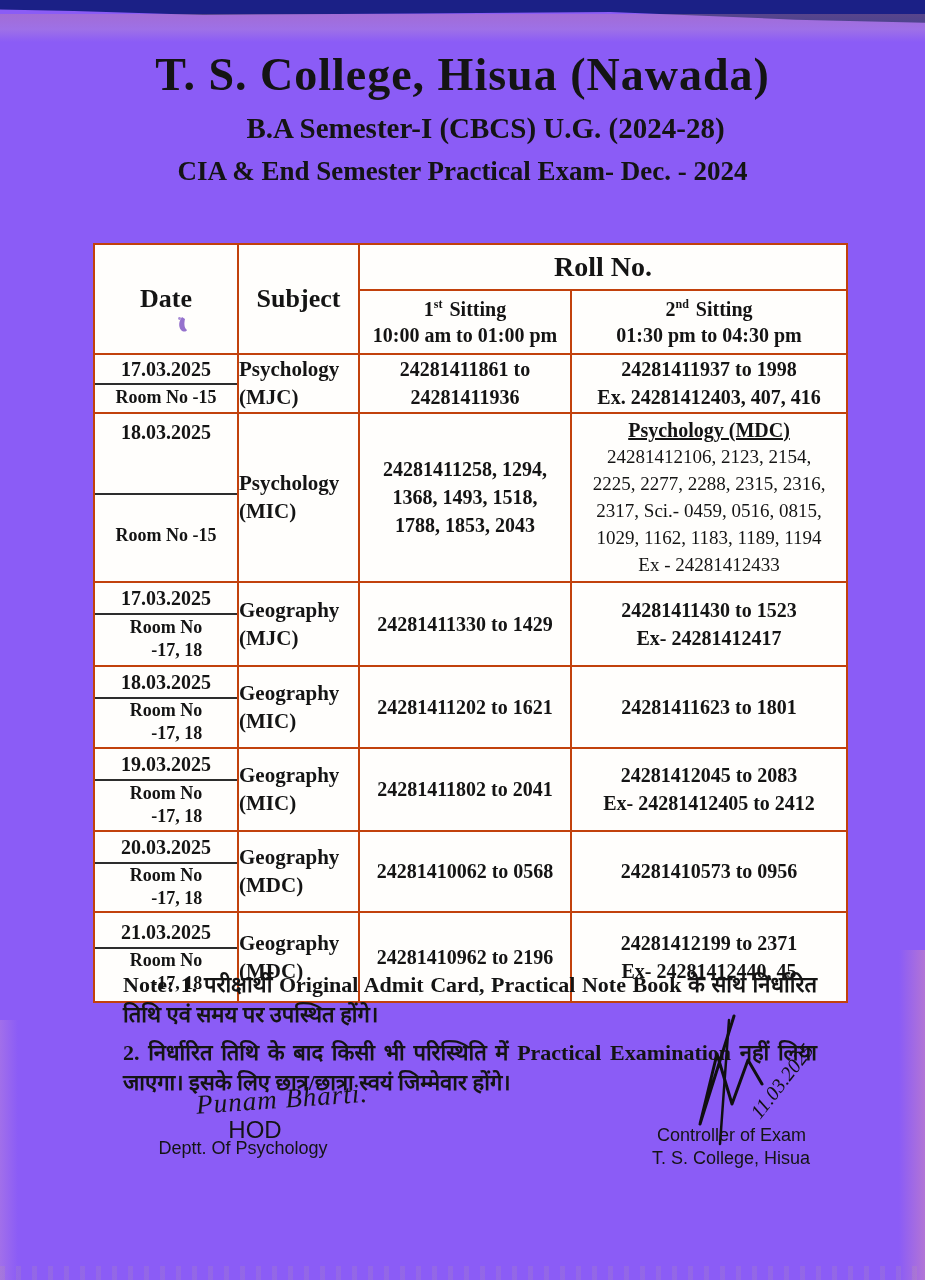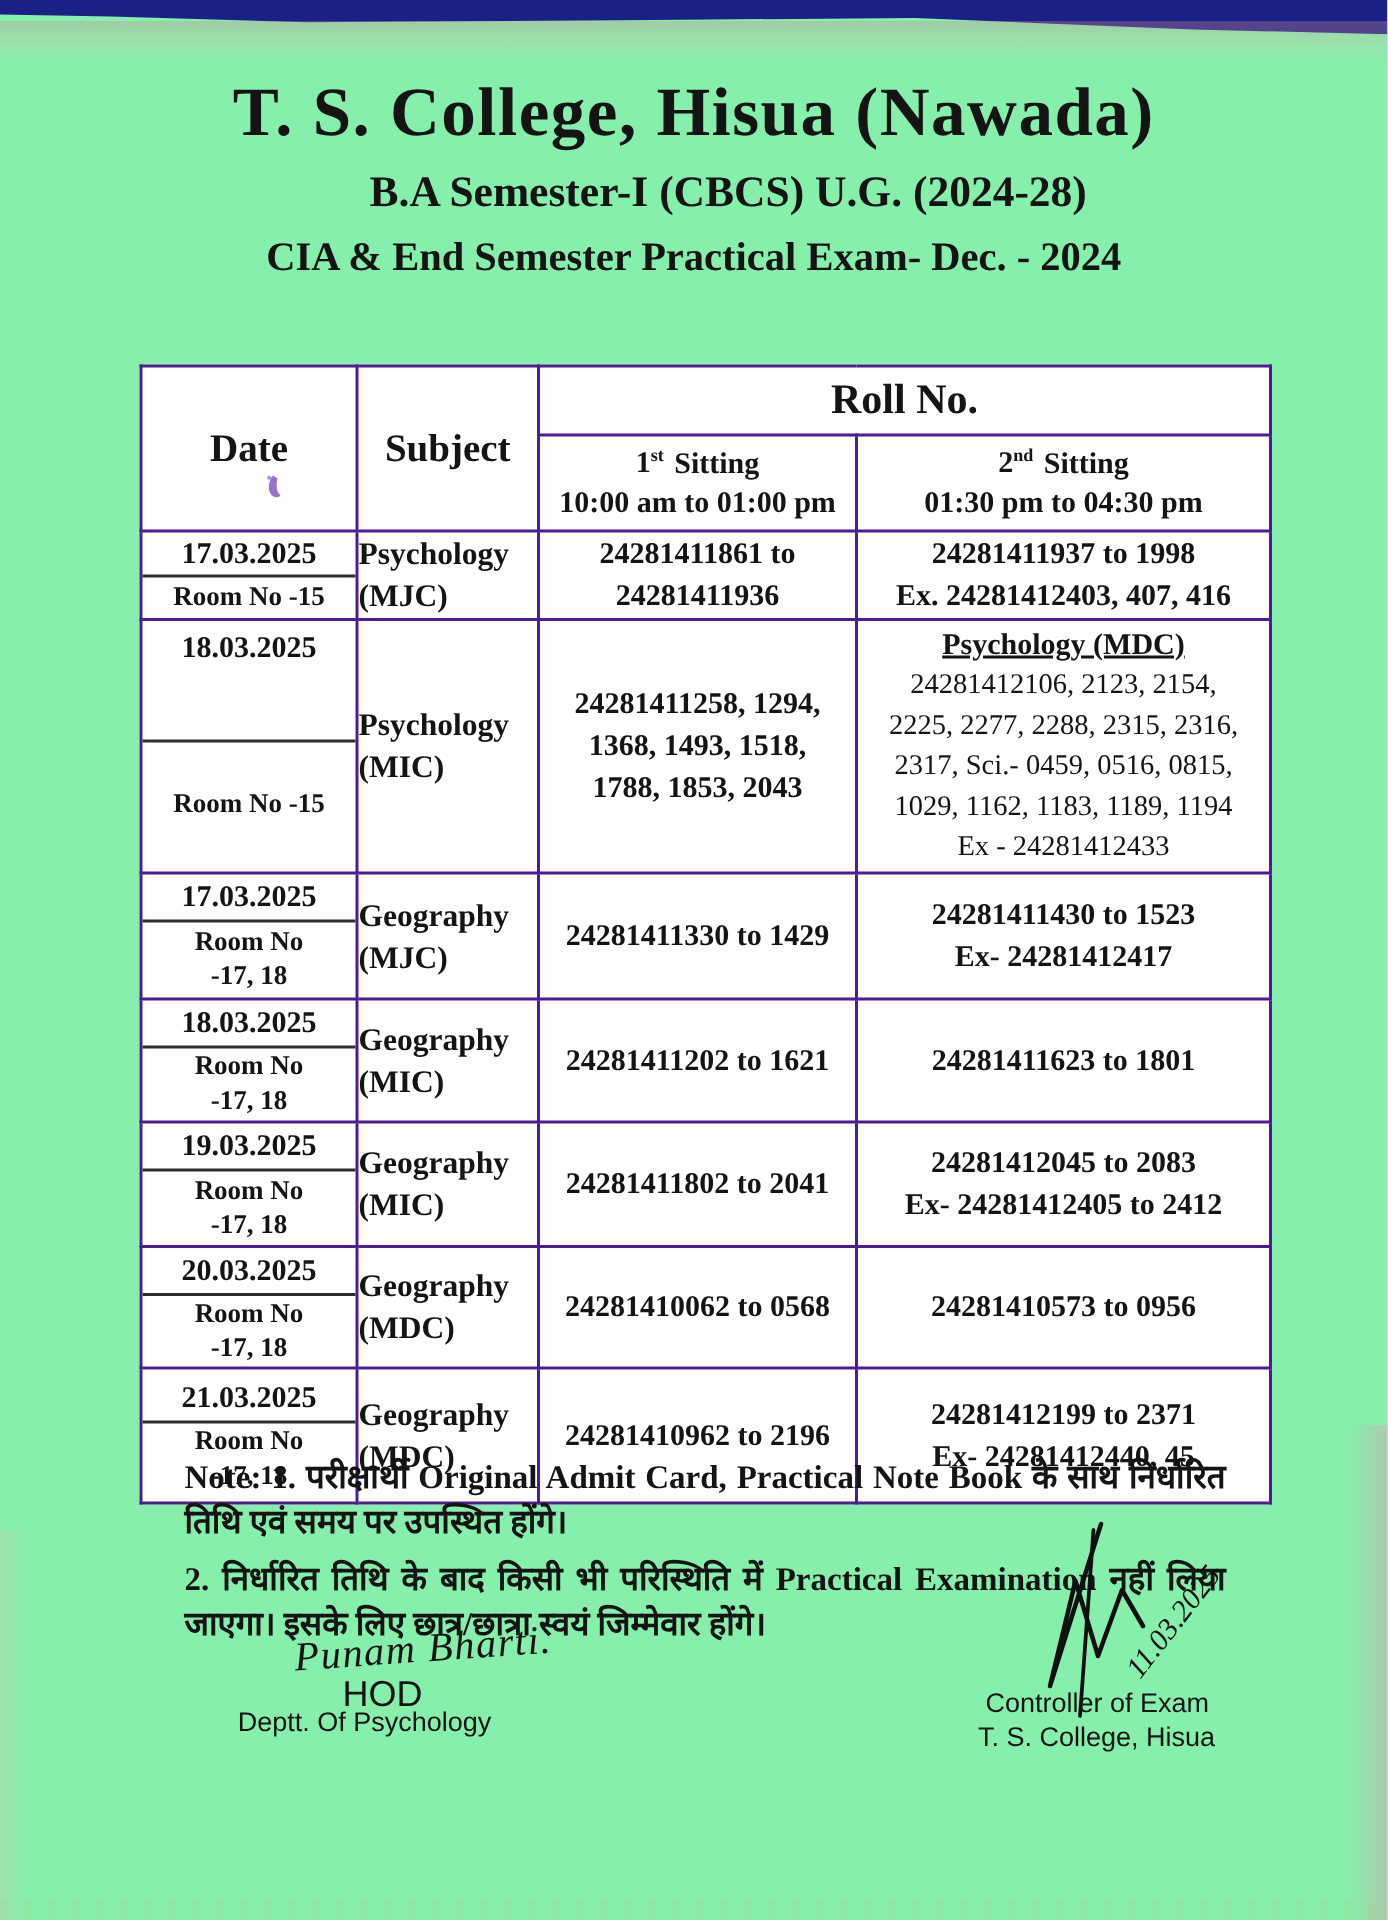--- a/index.html
+++ b/index.html
@@ -4,7 +4,7 @@
 <style>
   html,body{margin:0;padding:0;}
   body{width:925px;height:1280px;background:#ffffff;font-family:"Liberation Serif","DejaVu Serif",serif;color:#141414;}
-  .page{position:relative;width:925px;height:1280px;background:#86efac;overflow:hidden;}
+  .page{position:relative;width:925px;height:1280px;background:#8b5cf6;overflow:hidden;}
 
   
   .top-strip{position:absolute;top:0;left:0;width:925px;height:24px;background:#1b2086;

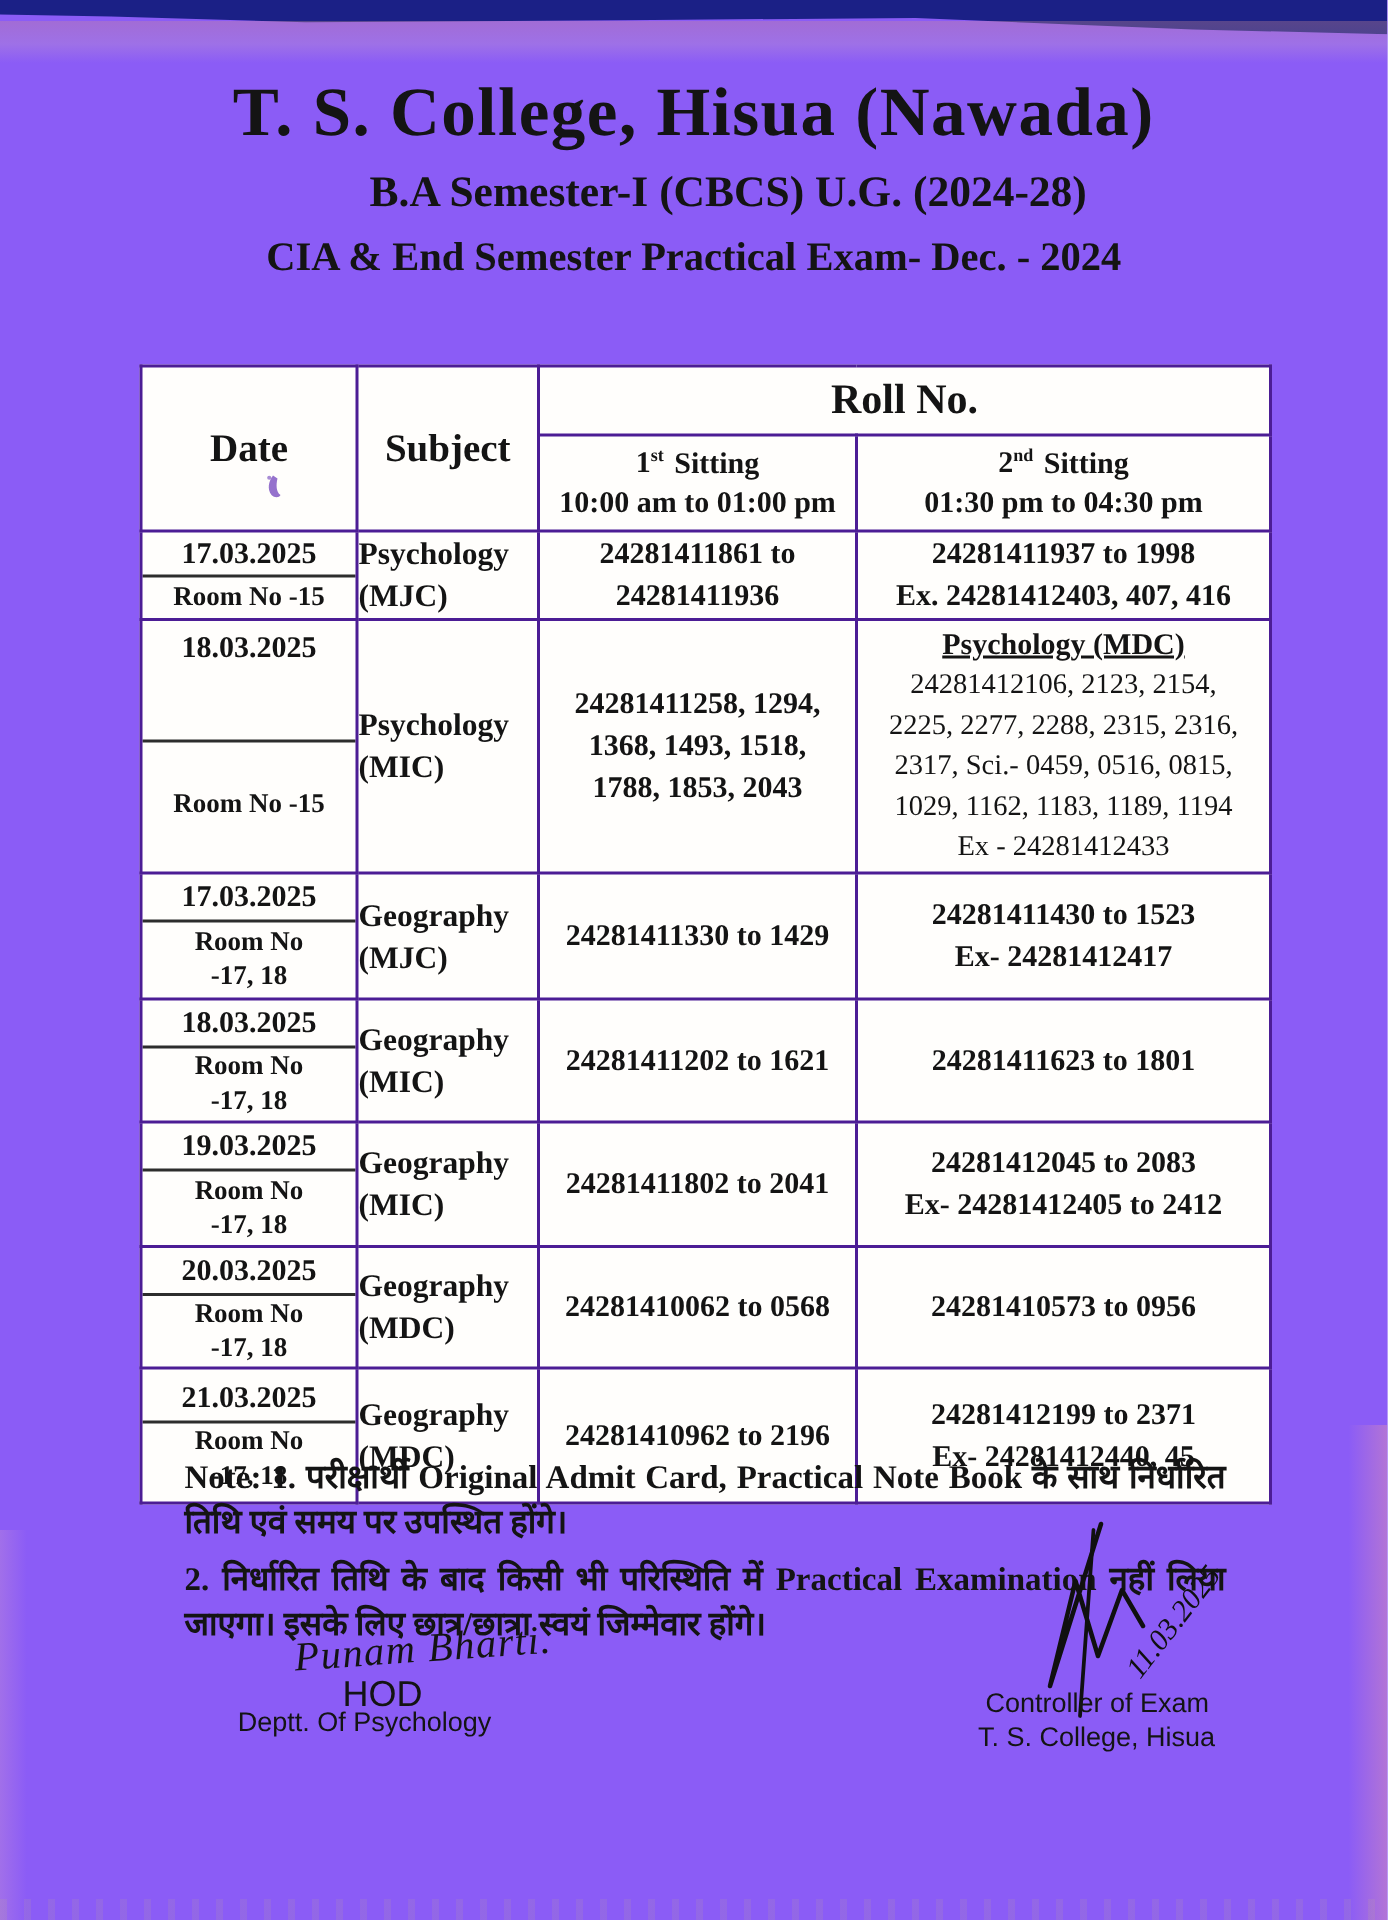--- a/index.html
+++ b/index.html
@@ -27,7 +27,7 @@
   
   .tbl-wrap{position:absolute;left:93px;top:243px;}
   table.exam{border-collapse:collapse;table-layout:fixed;width:753px;background:#fffefc;}
-  table.exam td,table.exam th{border:2px solid #4c1d95;padding:0;vertical-align:middle;}
+  table.exam td,table.exam th{border:2px solid #c2410c;padding:0;vertical-align:middle;}
   col.c-date{width:144px;}col.c-sub{width:121px;}col.c-s1{width:212px;}col.c-s2{width:276px;}
 
   th.rollno{height:44px;font-size:28px;font-weight:700;text-align:center;}

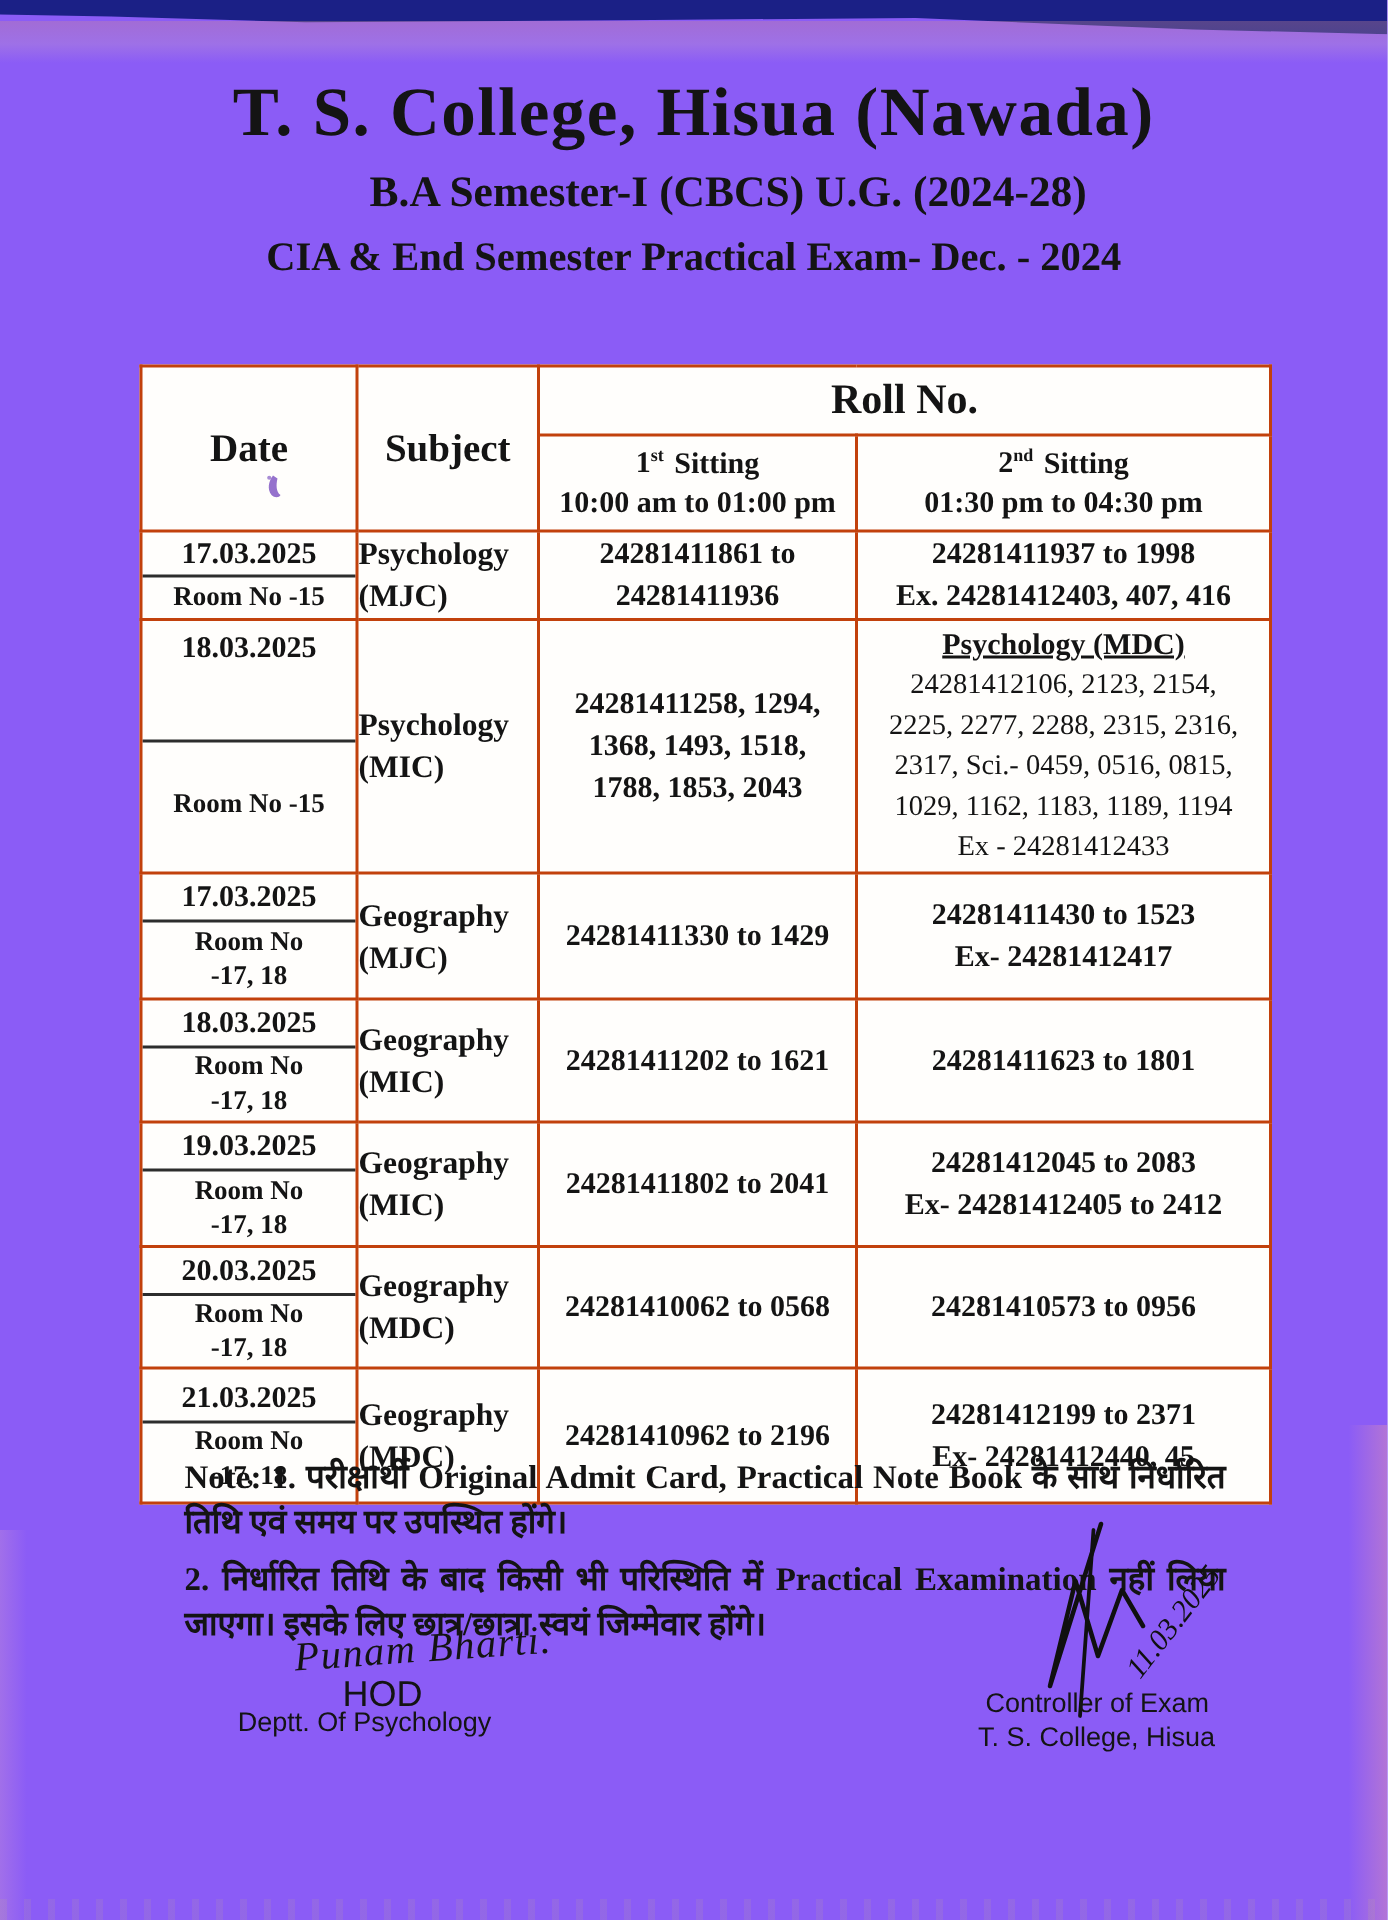--- a/index.html
+++ b/index.html
@@ -44,7 +44,7 @@
   td.date-cell{vertical-align:top;}
   .d-top{display:flex;align-items:center;justify-content:center;border-bottom:2px solid #2d2d2d;
     font-size:20px;font-weight:700;}
-  .d-room{display:flex;align-items:center;justify-content:center;text-align:center;
+  .d-room{display:flex;align-items:center;justify-content:center;text-align:right;
     font-size:18px;font-weight:700;line-height:1.3;}
   tr.r1 .d-top{height:27px;} tr.r1 .d-room{height:25px;}
   tr.r2 .d-top{height:72px;align-items:flex-start;padding-top:3px;} tr.r2 .d-room{height:81px;}

